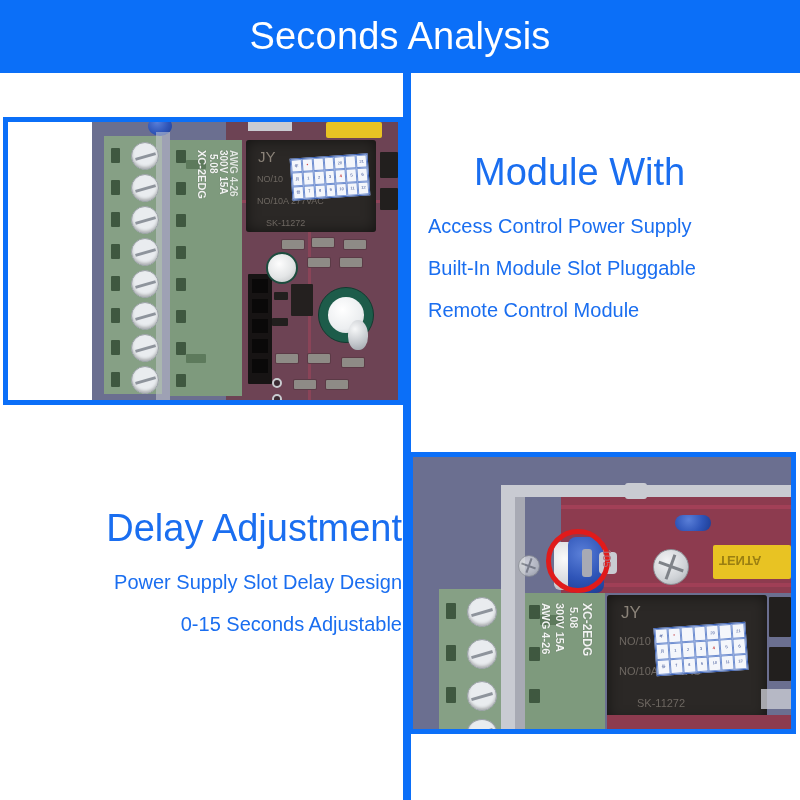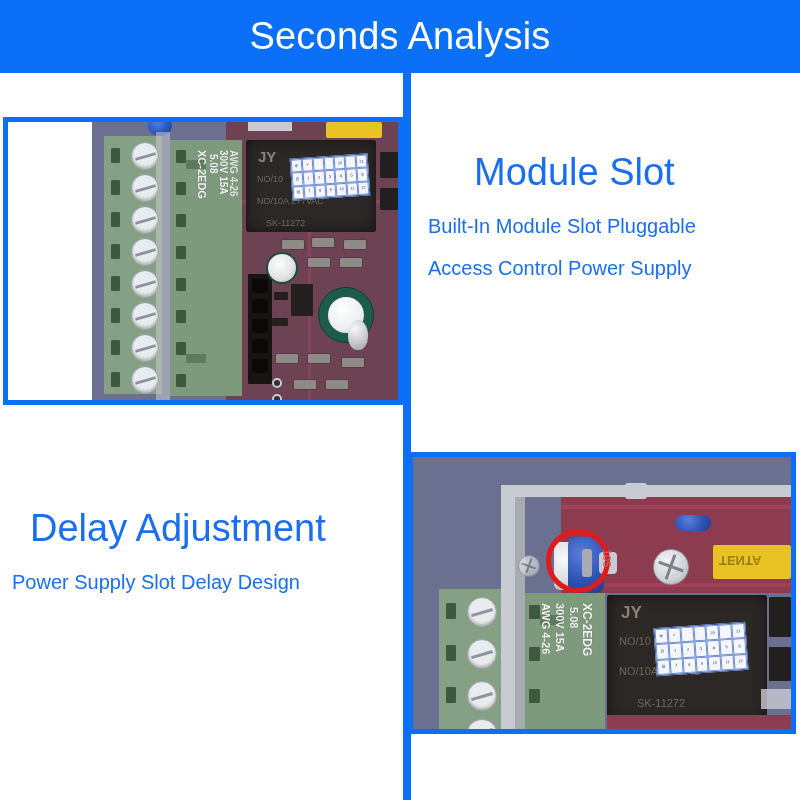--- a/index.html
+++ b/index.html
@@ -82,7 +82,7 @@
     white-space:nowrap;
   }
   .relay-logo {
-    position:absolute; color:#8a8278; font-weight:700;
+    position:absolute; color:#8a8278; font-weight:400;
     white-space:nowrap;
     text-align:center;
   }

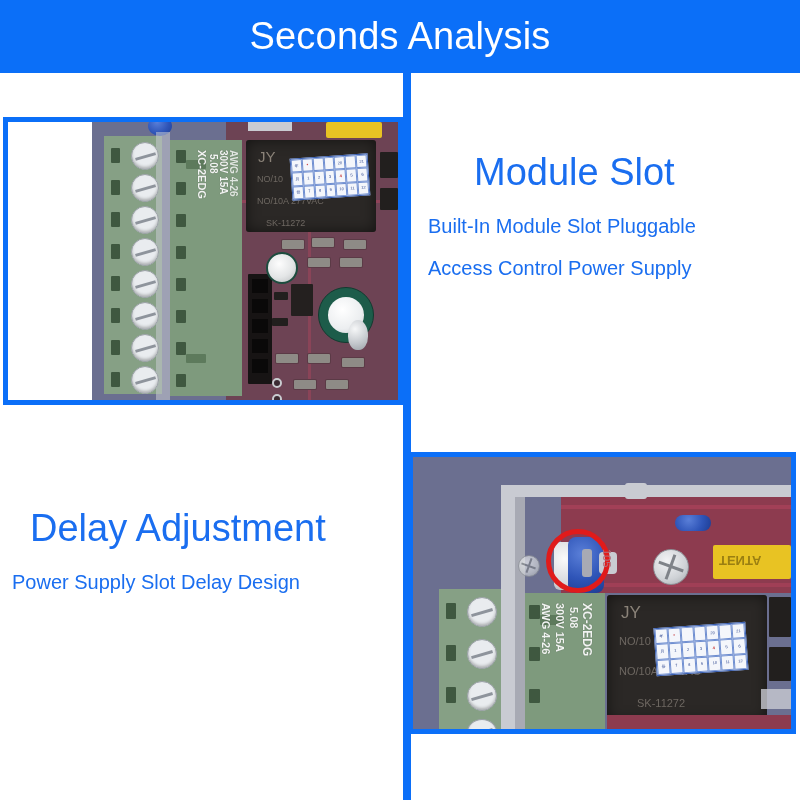--- a/index.html
+++ b/index.html
@@ -335,7 +335,7 @@
 </div>
 
 <div class="textblock" id="module-text">
-  <div class="tb-heading">Module Slot</div>
+  <div class="tb-heading">Module With</div>
   <div class="tb-line">Built-In Module Slot Pluggable</div>
   <div class="tb-line">Access Control Power Supply</div>
 </div>

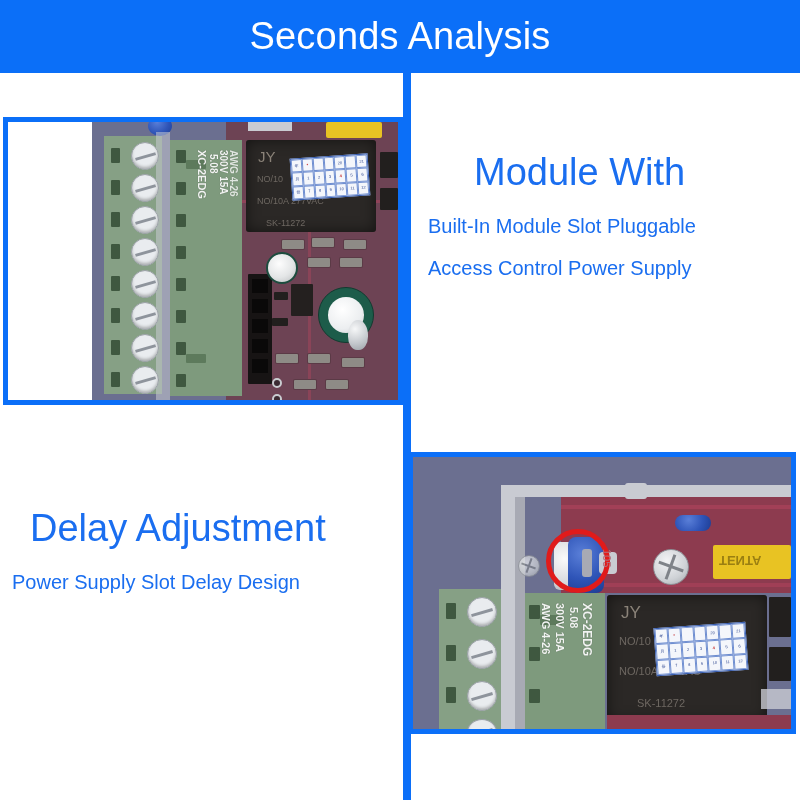--- a/index.html
+++ b/index.html
@@ -336,8 +336,8 @@
 
 <div class="textblock" id="module-text">
   <div class="tb-heading">Module With</div>
+  <div class="tb-line">Access Control Power Supply</div>
   <div class="tb-line">Built-In Module Slot Pluggable</div>
-  <div class="tb-line">Access Control Power Supply</div>
 </div>
 
 <div class="textblock" id="delay-text">

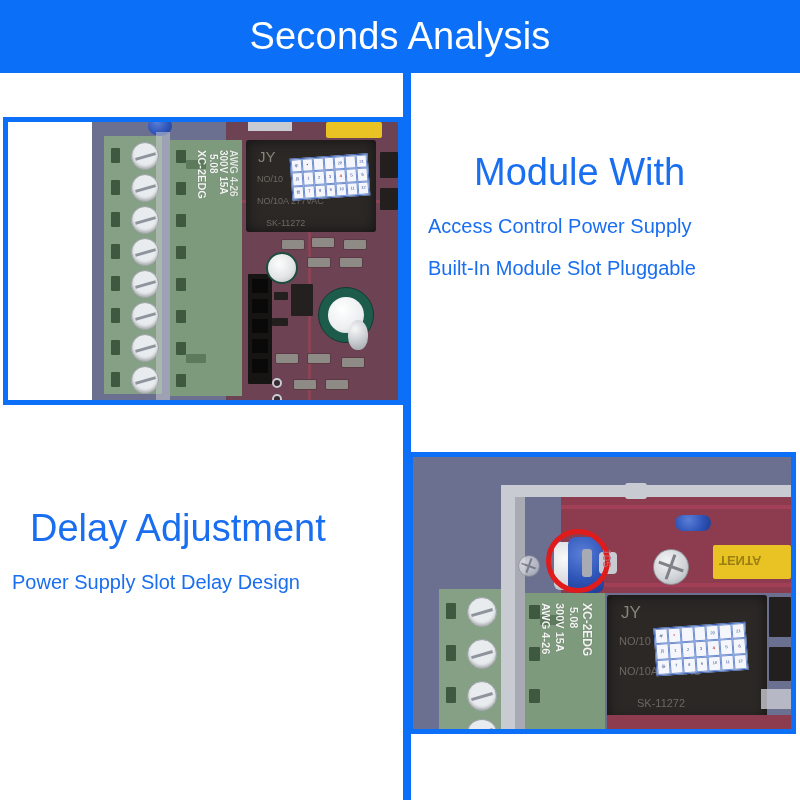--- a/index.html
+++ b/index.html
@@ -338,6 +338,7 @@
   <div class="tb-heading">Module With</div>
   <div class="tb-line">Access Control Power Supply</div>
   <div class="tb-line">Built-In Module Slot Pluggable</div>
+  <div class="tb-line">Remote Control Module</div>
 </div>
 
 <div class="textblock" id="delay-text">

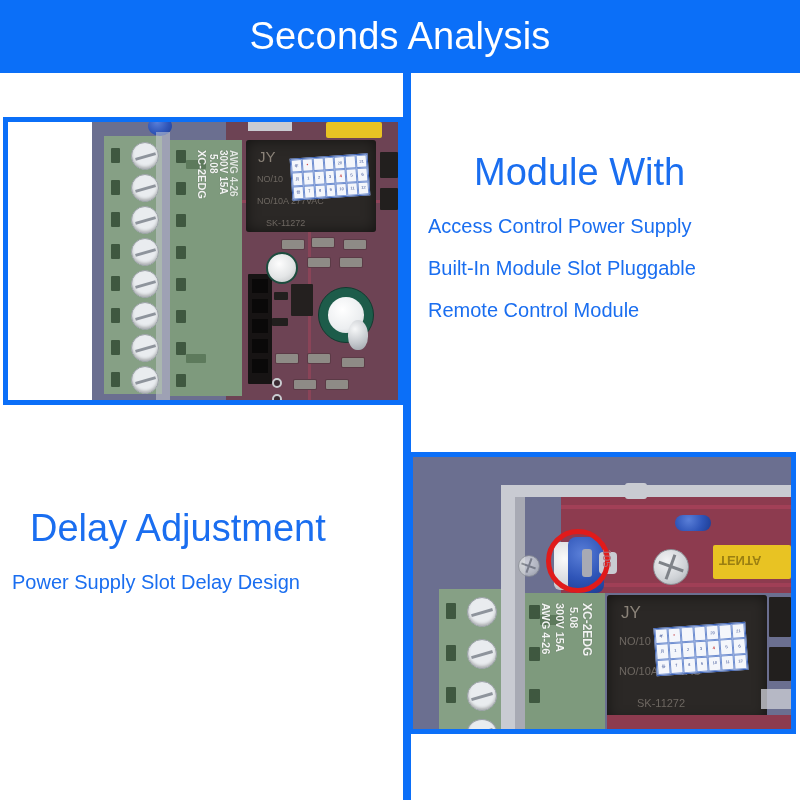--- a/index.html
+++ b/index.html
@@ -202,7 +202,7 @@
   #module-text .tb-heading { margin-left:46px; margin-bottom:22px; }
   #module-text .tb-line { margin-bottom:22px; }
 
-  #delay-text { left:12px; top:508px; width:390px; }
+  #delay-text { left:12px; top:508px; width:390px;text-align:right; }
   #delay-text .tb-heading { margin-left:18px; margin-bottom:22px; }
   #delay-text .tb-line { margin-bottom:22px; }
 </style>

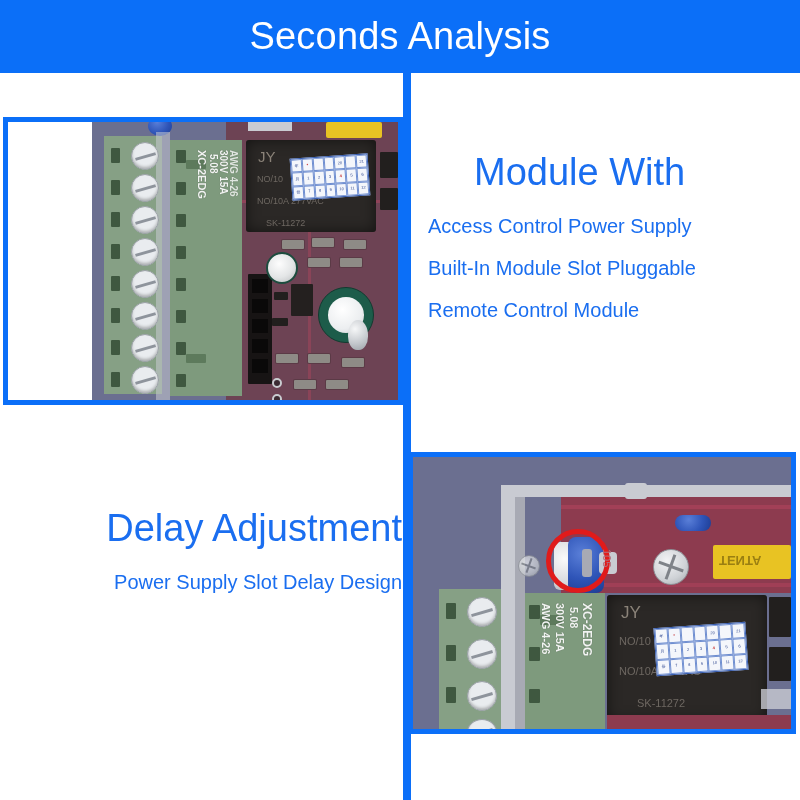--- a/index.html
+++ b/index.html
@@ -344,6 +344,7 @@
 <div class="textblock" id="delay-text">
   <div class="tb-heading">Delay Adjustment</div>
   <div class="tb-line">Power Supply Slot Delay Design</div>
+  <div class="tb-line">0-15 Seconds Adjustable</div>
 </div>
 
 <div class="frame frame-br">

